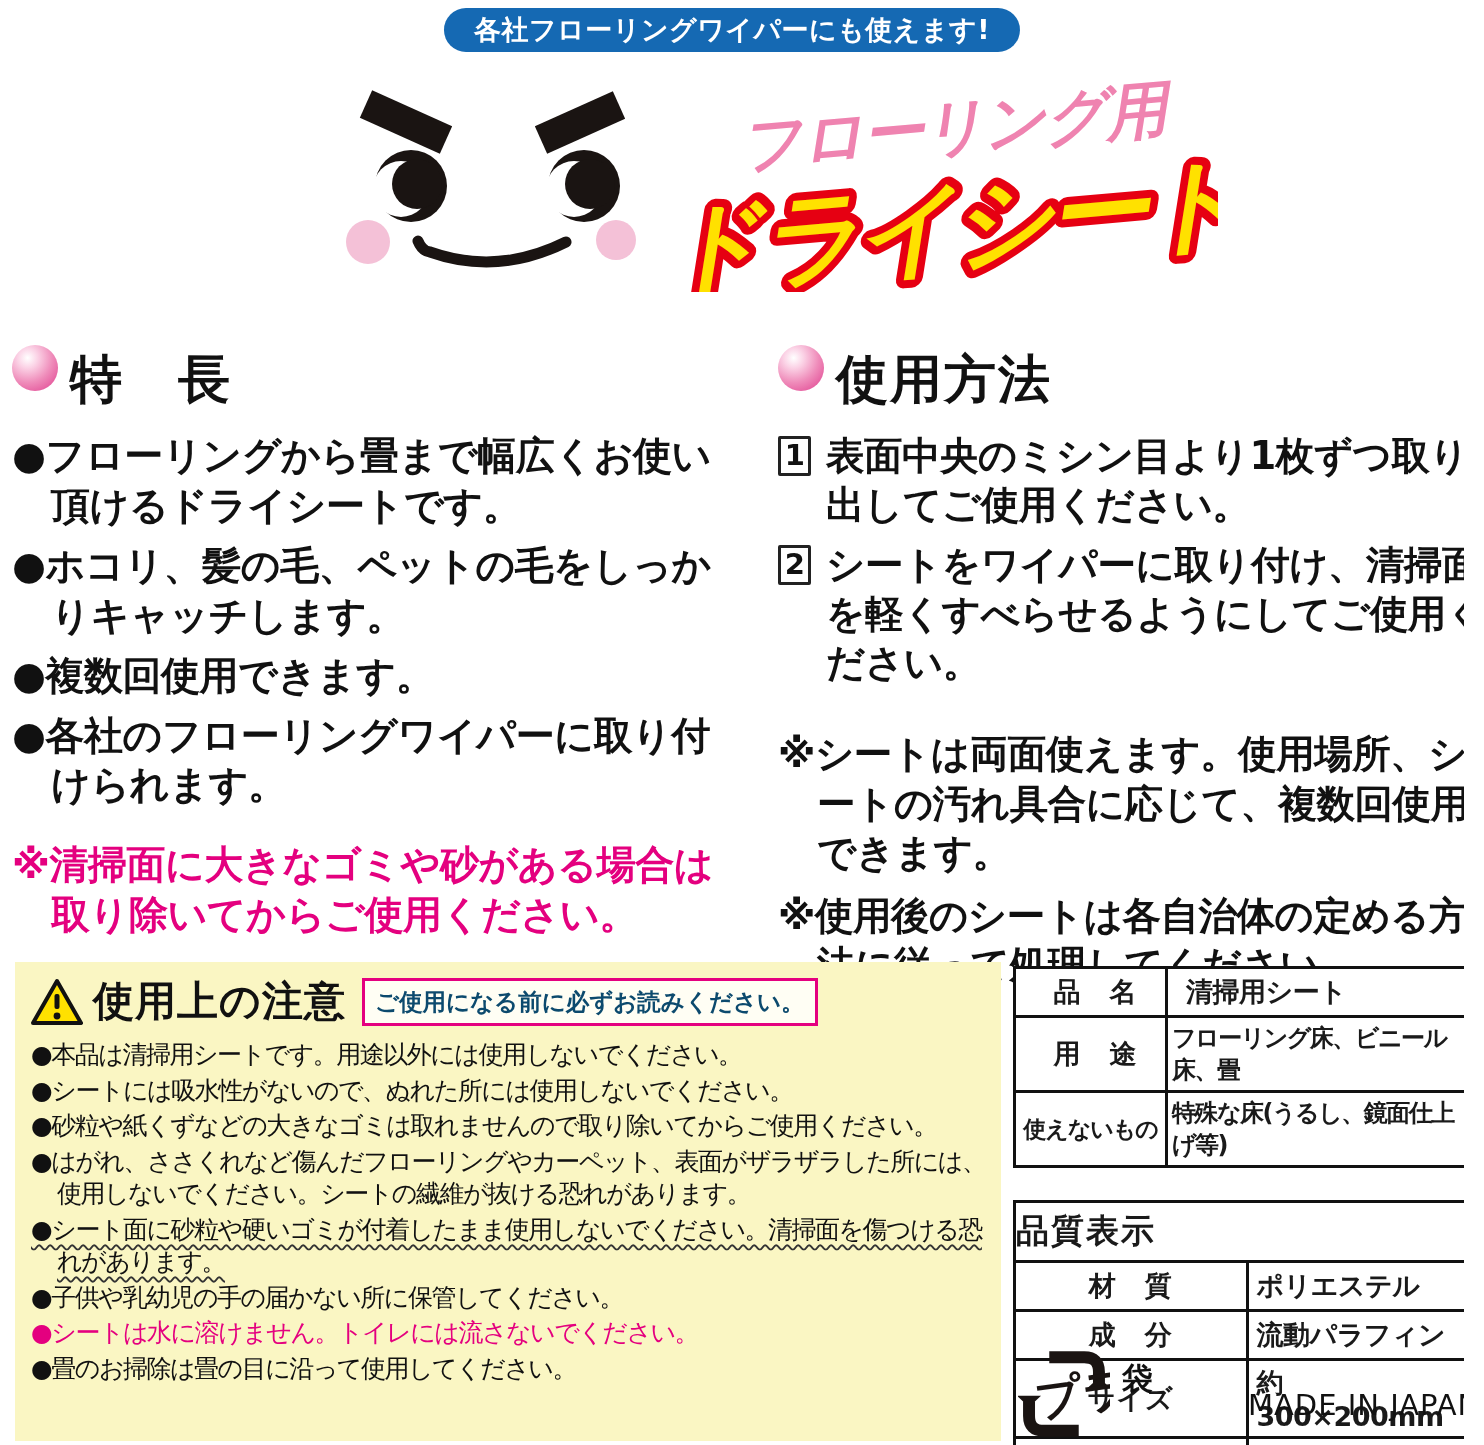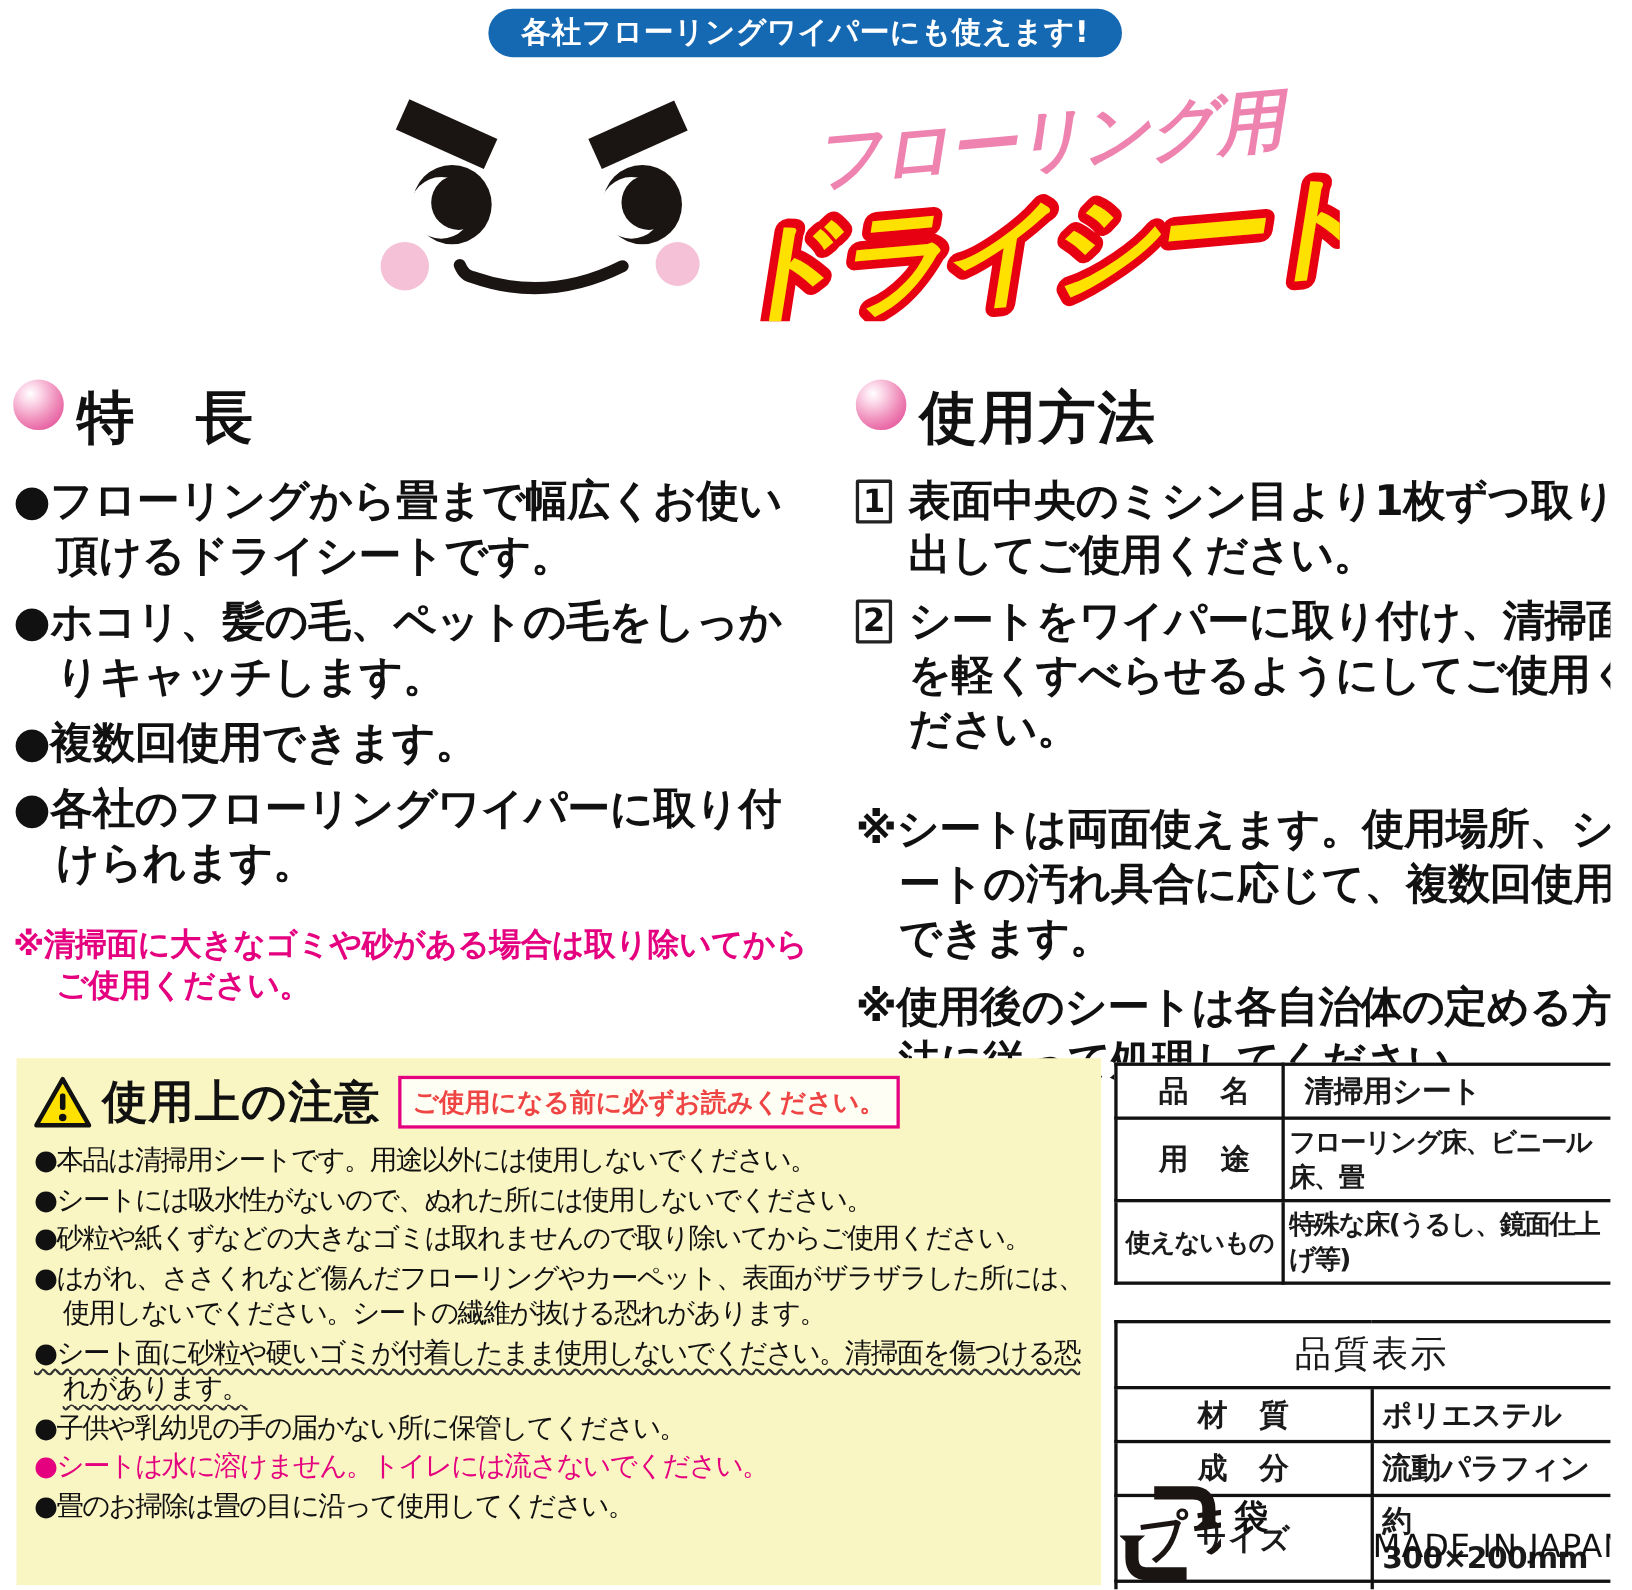--- a/index.html
+++ b/index.html
@@ -27,7 +27,7 @@
 
   .bullet{font-size:39px;line-height:1.28;font-weight:600;letter-spacing:-0.5px;
     padding-left:39px;text-indent:-39px;margin-bottom:10px;color:#111;}
-  .note-pink{color:#e4007f;font-size:29px;line-height:1.28;font-weight:600;letter-spacing:-0.5px;
+  .note-pink{color:#e4007f;font-size:39px;line-height:1.28;font-weight:600;letter-spacing:-0.5px;
     padding-left:39px;text-indent:-39px;margin-top:30px;}
 
   .step{position:relative;padding-left:48px;font-size:38.5px;line-height:1.28;font-weight:600;

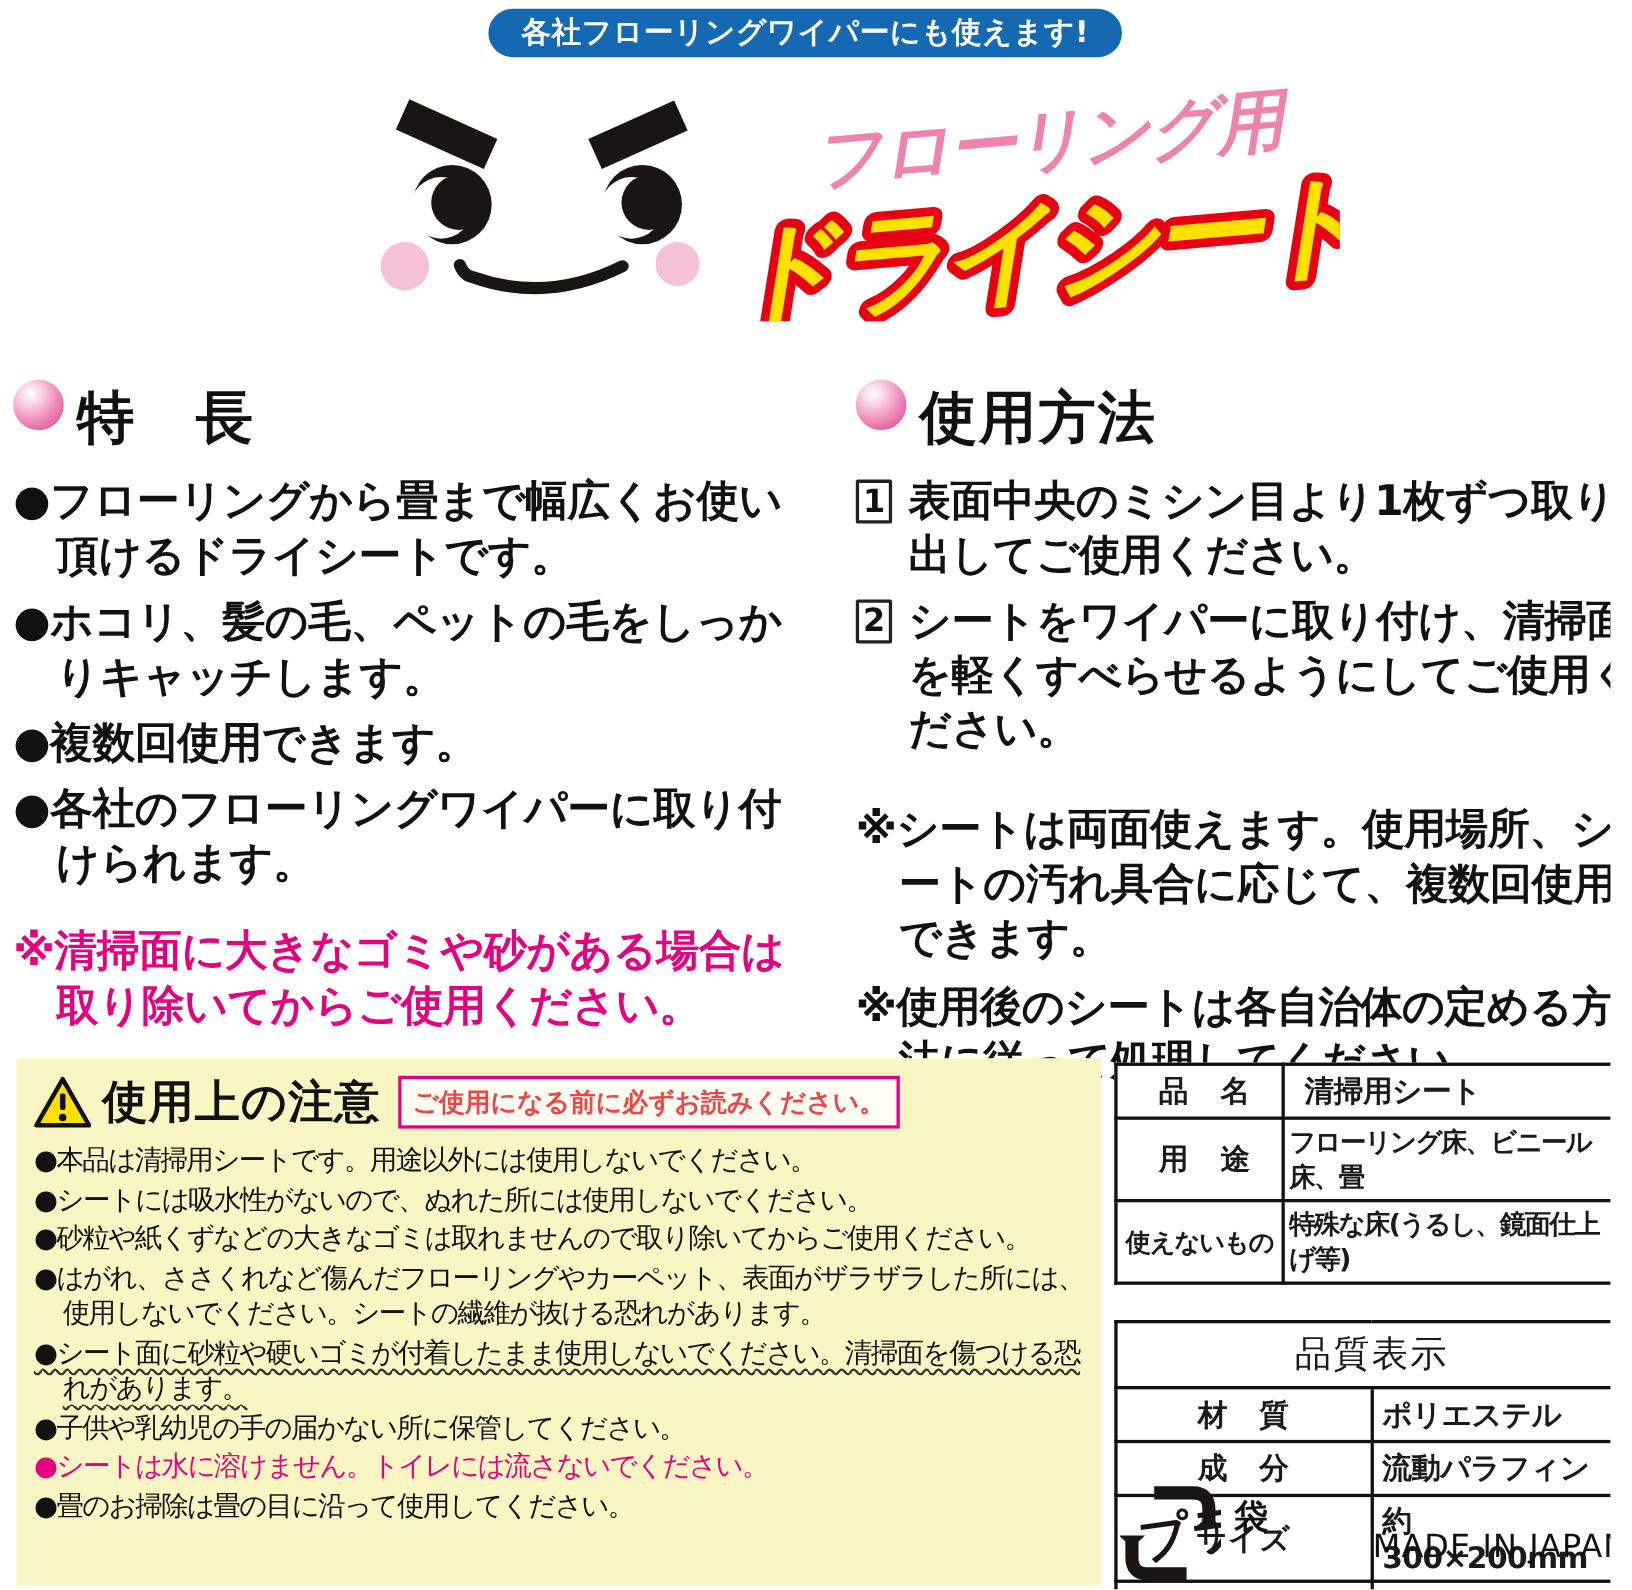--- a/index.html
+++ b/index.html
@@ -44,7 +44,7 @@
     box-sizing:border-box;padding:12px 14px 8px 16px;}
   .caution-head{display:flex;align-items:center;margin-bottom:10px;}
   .caution-title{font-size:41px;font-weight:900;color:#111;margin-left:10px;letter-spacing:1px;}
-  .read-first{margin-left:16px;border:3px solid #e4007f;color:#ef4444;font-weight:bold;
+  .read-first{margin-left:16px;border:3px solid #e4007f;color:#0c4a6e;font-weight:bold;
     font-size:23.5px;padding:5px 10px;background:#fffef4;white-space:nowrap;}
   .citem{font-size:25px;line-height:1.3;font-weight:500;letter-spacing:-1.5px;
     padding-left:26px;text-indent:-26px;margin-bottom:3px;color:#111;}

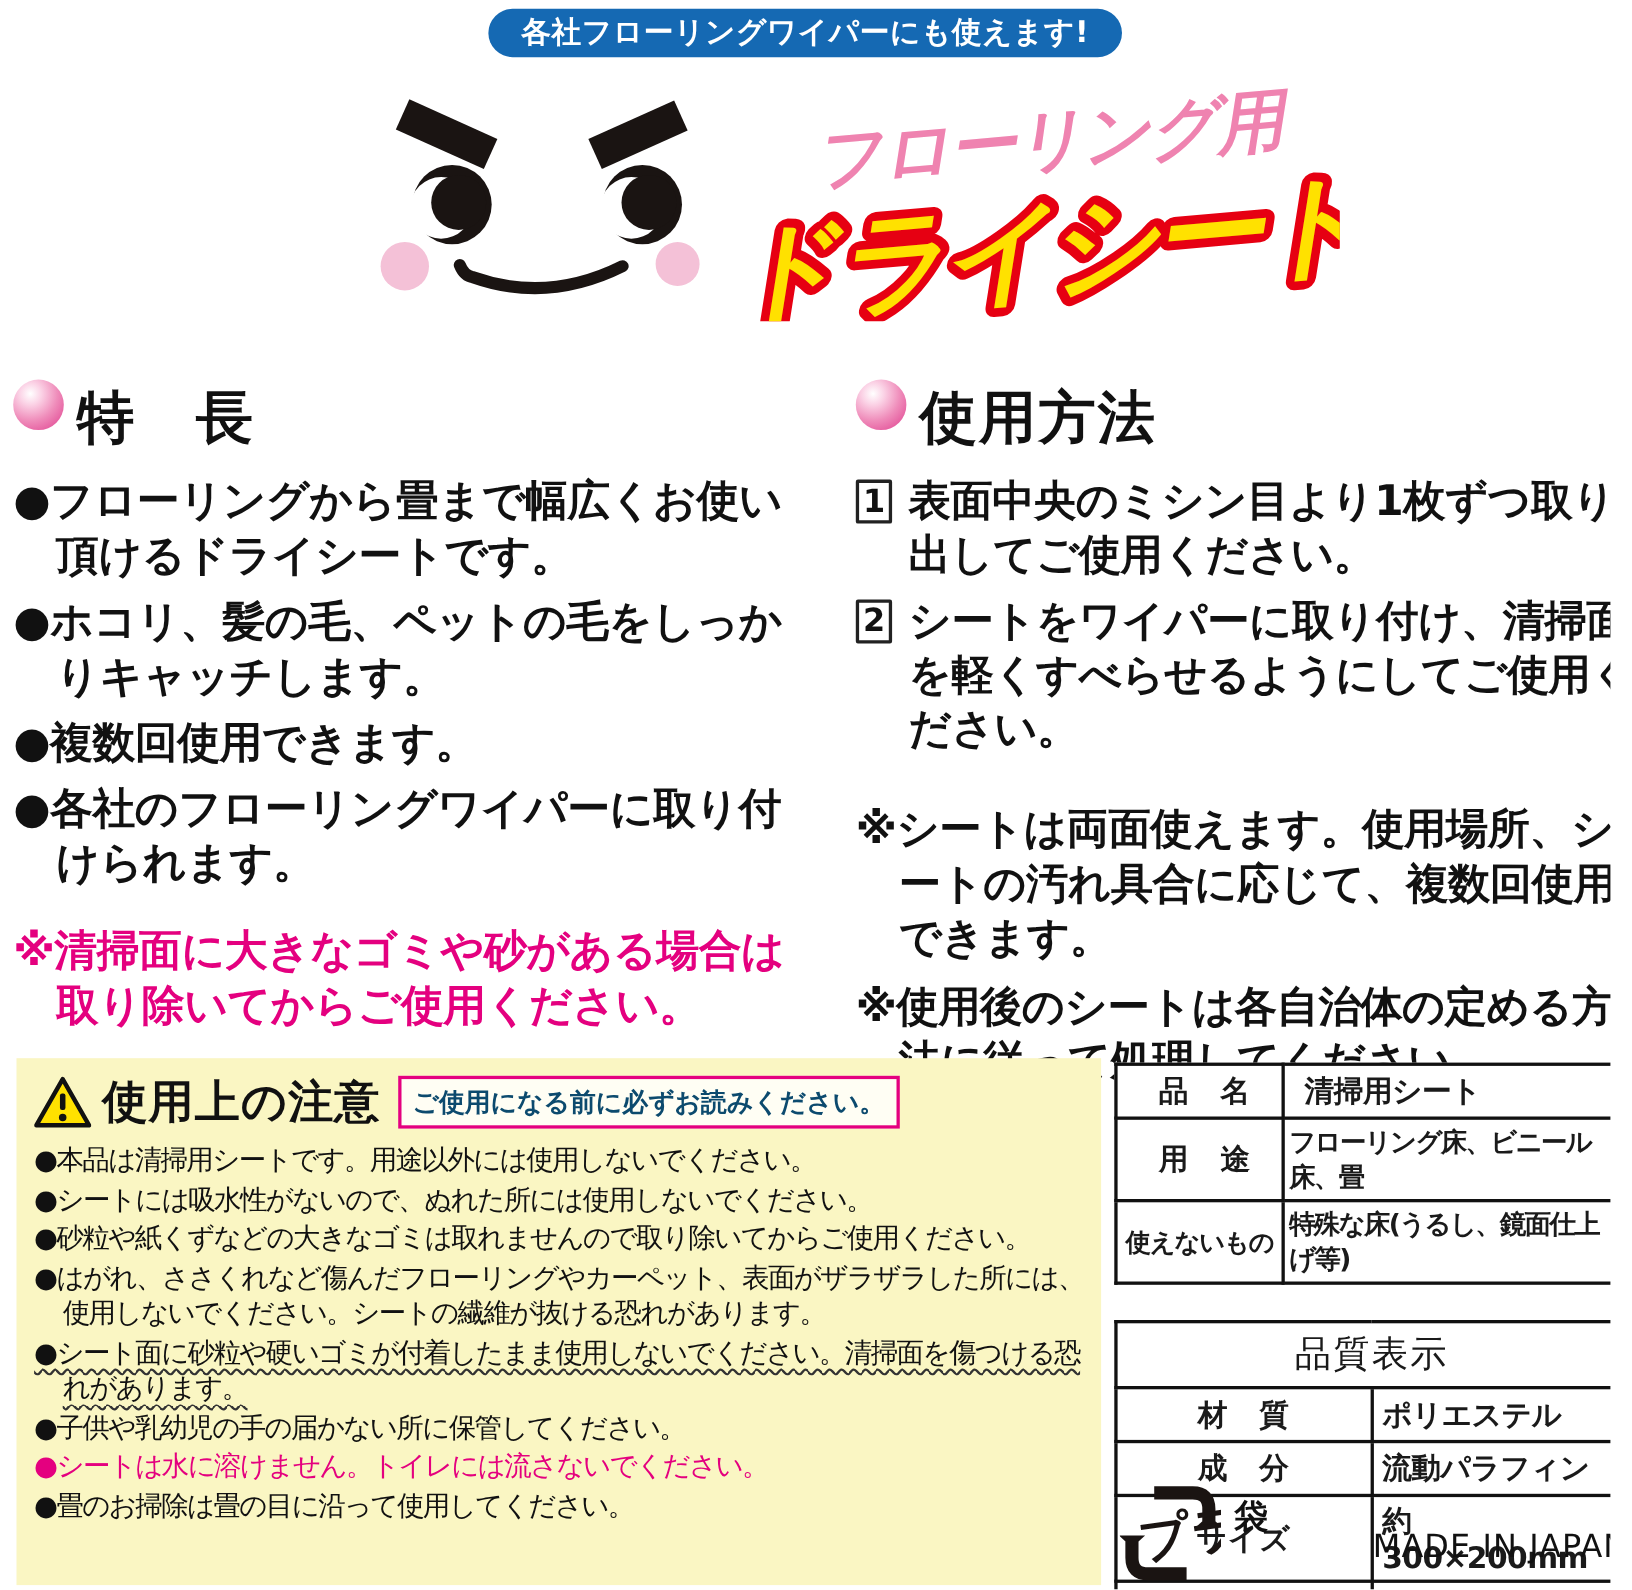--- a/index.html
+++ b/index.html
@@ -60,7 +60,7 @@
   .val{font-size:27px;font-weight:600;letter-spacing:-0.5px;}
   .val.tight{font-size:24px;letter-spacing:-1.5px;padding:4px 4px;}
   .qtable{margin-top:32px;}
-  .qtitle{text-align:center;font-size:33px;font-weight:400;letter-spacing:2px;padding:6px 0;}
+  .qtitle{font-size:33px;font-weight:700;letter-spacing:2px;padding:6px 0;}
   .qtable .lbl{width:140px;}
   .qtable td{height:49px;}
   .ptable td{height:49px;padding-left:18px;}

